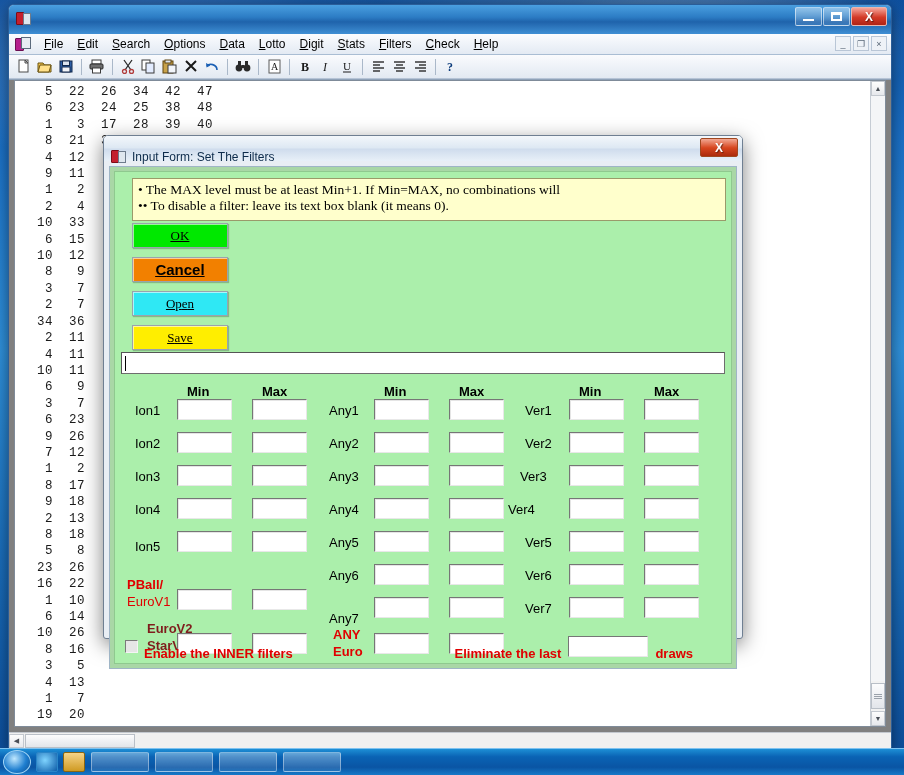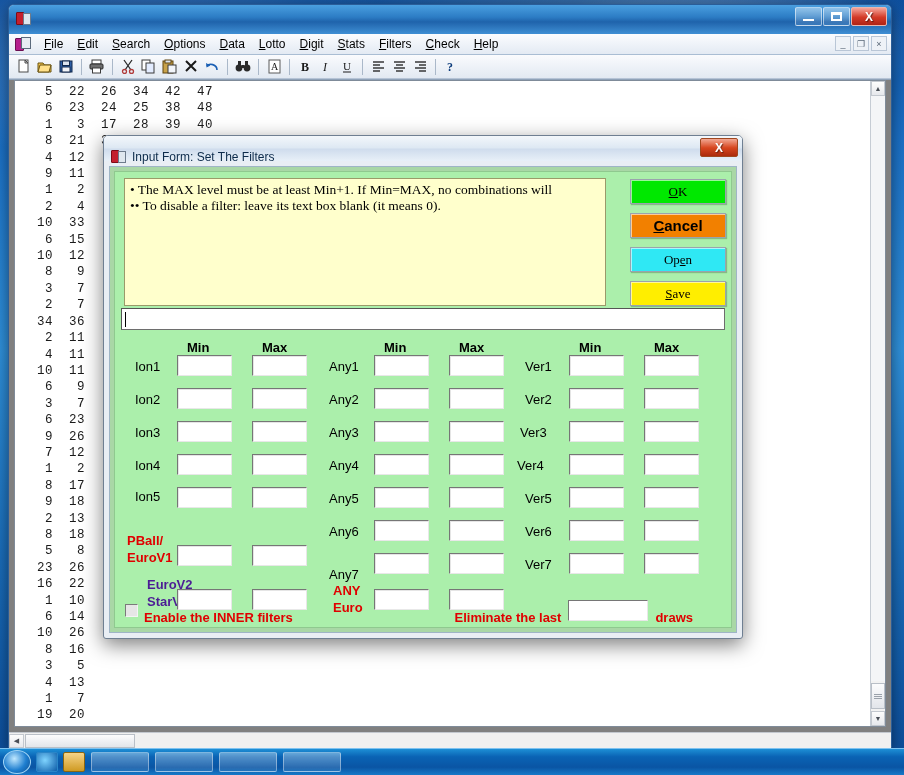--- a/index.html
+++ b/index.html
@@ -223,7 +223,7 @@
   }
 
   
-  #notes-row { display:flex; padding:6px 5px 0 9px; gap:24px; }
+  #notes-row { display:flex; padding:6px 5px 0 17px; gap:1px;flex-direction:column; }
   #notes {
     flex:1 1 auto;
     background:#ffffcc;

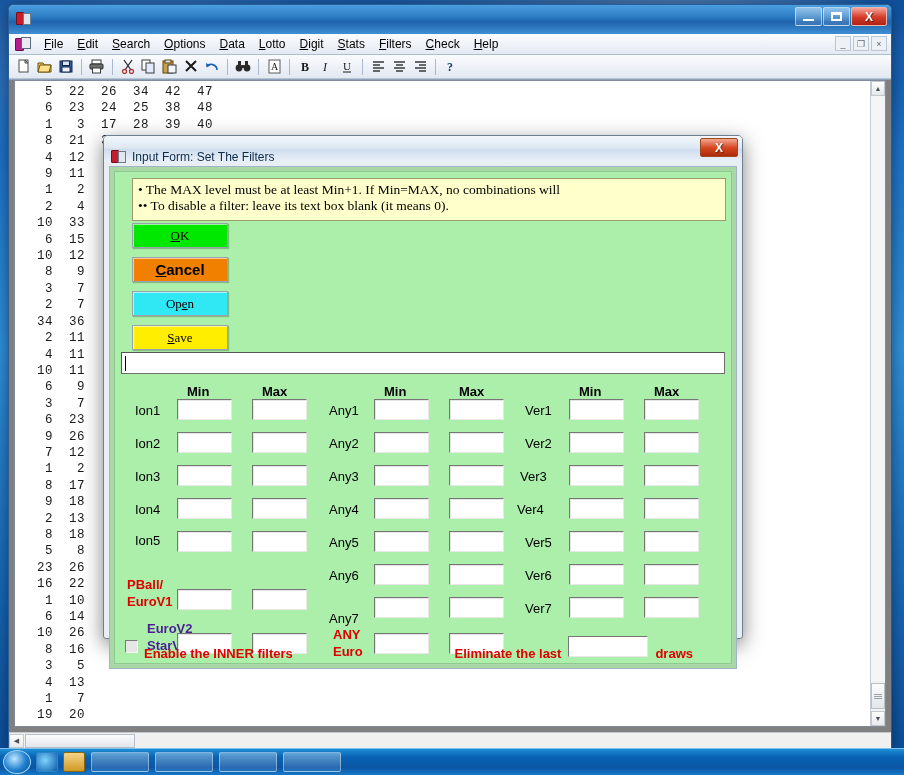--- a/index.html
+++ b/index.html
@@ -235,7 +235,7 @@
   #notes .bold { font-weight:bold; font-size:12.5px; }
   #notes p { margin:0; }
   #notes .gap { height:4px; }
-  #dlg-buttons { width:96px; flex:0 0 auto; display:flex; flex-direction:column; gap:9px; padding-top:1px;}
+  #dlg-buttons { width:96px; flex:0 0 auto; display:flex; flex-direction:column; gap:9px; padding-top:1px;text-decoration:underline;}
   .dbtn {
     height:25px; border:1px solid #9aa3ad;
     box-shadow: inset 1px 1px 0 rgba(255,255,255,.6), 1px 1px 1px rgba(0,0,0,.22);

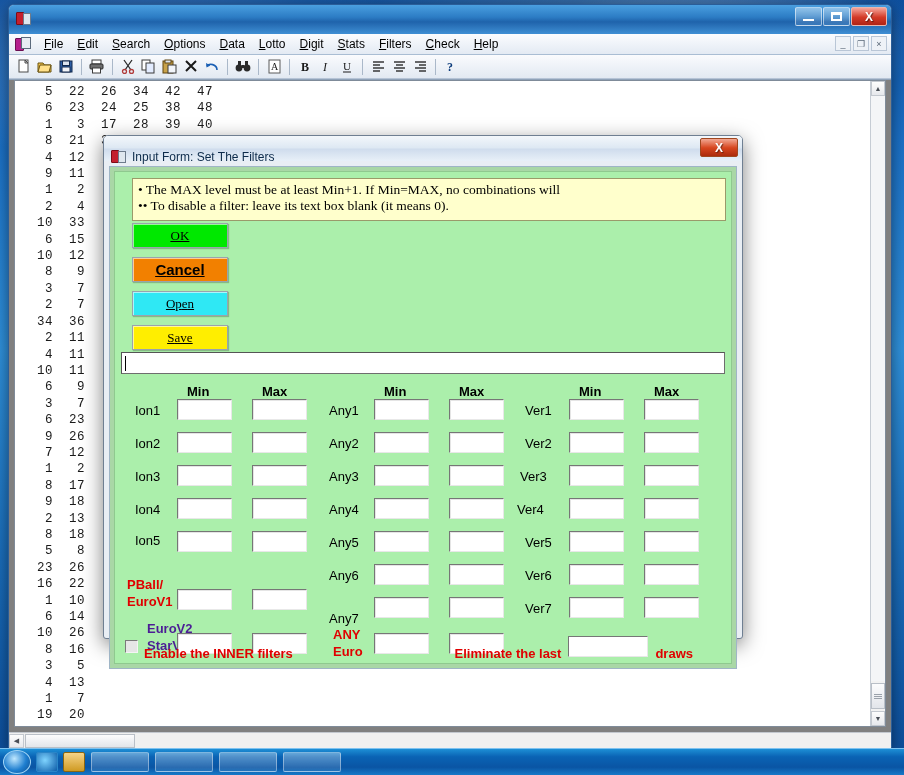--- a/index.html
+++ b/index.html
@@ -696,7 +696,7 @@
             <div class="inp grid-abs" style="left:448px;top:66px;width:55px"></div>
             <div class="inp grid-abs" style="left:523px;top:66px;width:55px"></div>
 
-            <span class="cell-lbl grid-abs" style="left:396px;top:103px">Ver4</span>
+            <span class="cell-lbl grid-abs" style="left:387px;top:103px">Ver4</span>
             <div class="inp grid-abs" style="left:448px;top:99px;width:55px"></div>
             <div class="inp grid-abs" style="left:523px;top:99px;width:55px"></div>
 

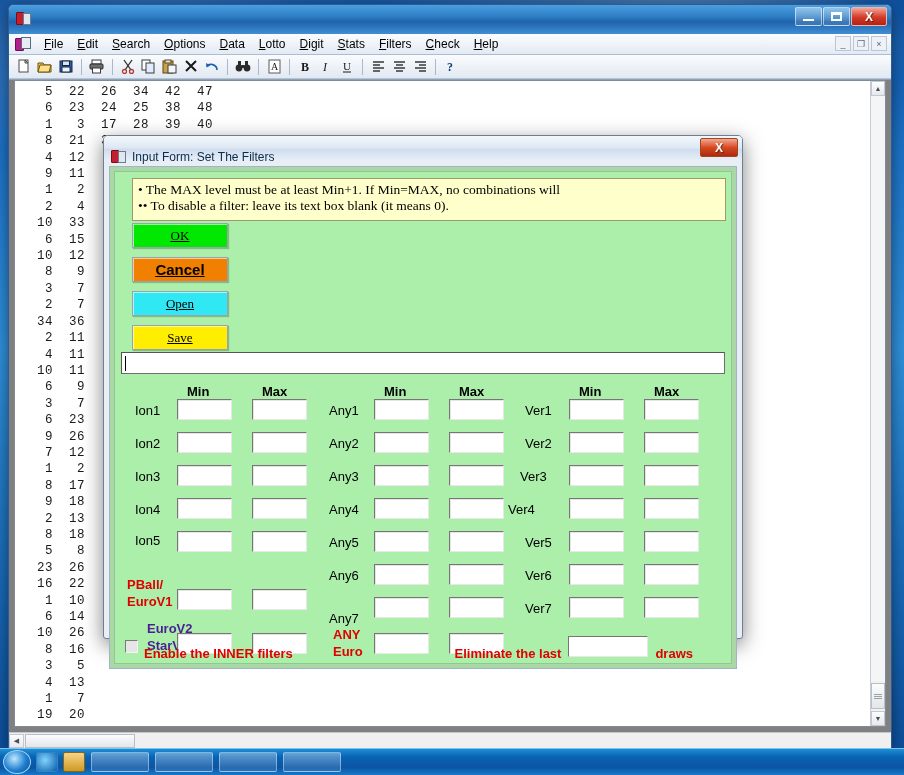--- a/index.html
+++ b/index.html
@@ -637,7 +637,7 @@
             <div class="inp grid-abs" style="left:56px;top:99px;width:55px"></div>
             <div class="inp grid-abs" style="left:131px;top:99px;width:55px"></div>
 
-            <span class="cell-lbl grid-abs" style="left:14px;top:134px">Ion5</span>
+            <span class="cell-lbl grid-abs" style="left:14px;top:140px">Ion5</span>
             <div class="inp grid-abs" style="left:56px;top:132px;width:55px"></div>
             <div class="inp grid-abs" style="left:131px;top:132px;width:55px"></div>
 

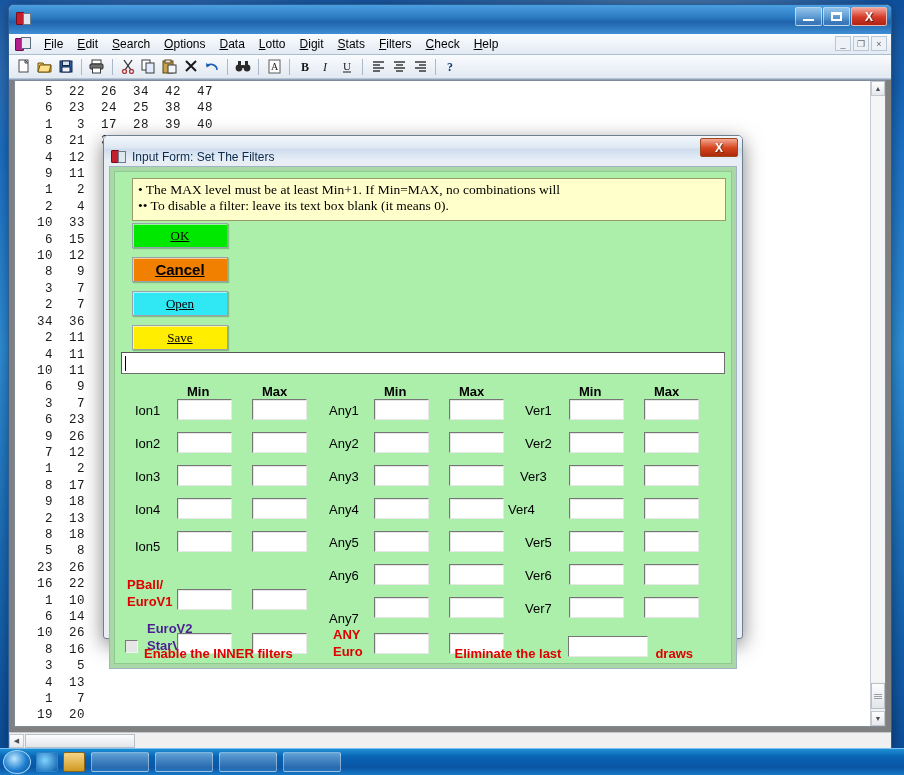--- a/index.html
+++ b/index.html
@@ -642,7 +642,7 @@
             <div class="inp grid-abs" style="left:131px;top:132px;width:55px"></div>
 
             <span class="cell-lbl grid-abs clr-red" style="left:6px;top:178px;font-weight:bold">PBall/</span>
-            <span class="cell-lbl grid-abs clr-red" style="left:6px;top:195px;font-weight:bold">EuroV1</span>
+            <span class="cell-lbl grid-abs clr-red" style="left:6px;top:195px;font-weight:normal">EuroV1</span>
             <div class="inp grid-abs" style="left:56px;top:190px;width:55px"></div>
             <div class="inp grid-abs" style="left:131px;top:190px;width:55px"></div>
 

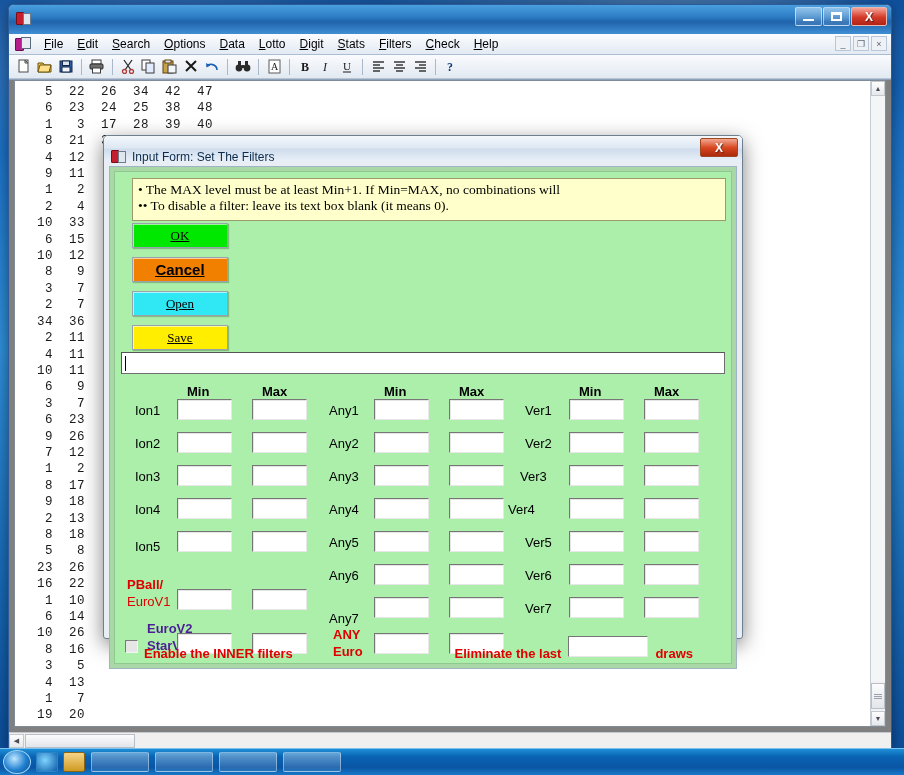--- a/index.html
+++ b/index.html
@@ -288,7 +288,7 @@
     margin:0 7px;
   }
   .clr-red { color:#e00000; }
-  .clr-blue { color:#4c1d95;padding-left:20px; }
+  .clr-blue { color:#7f1d1d;padding-left:20px; }
 
   
   #taskbar {

